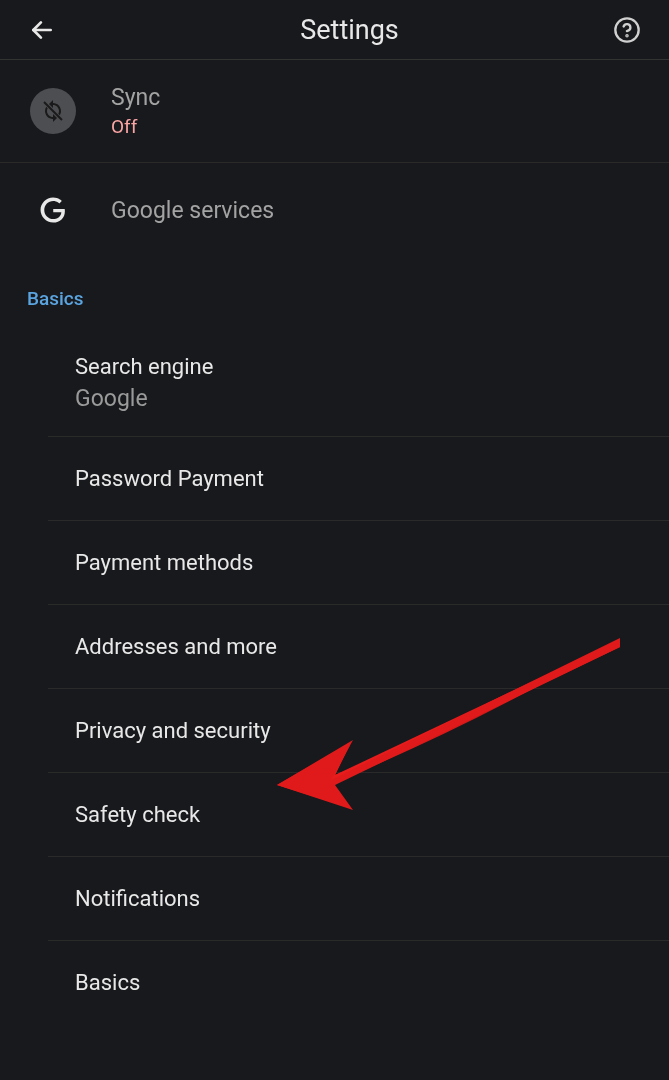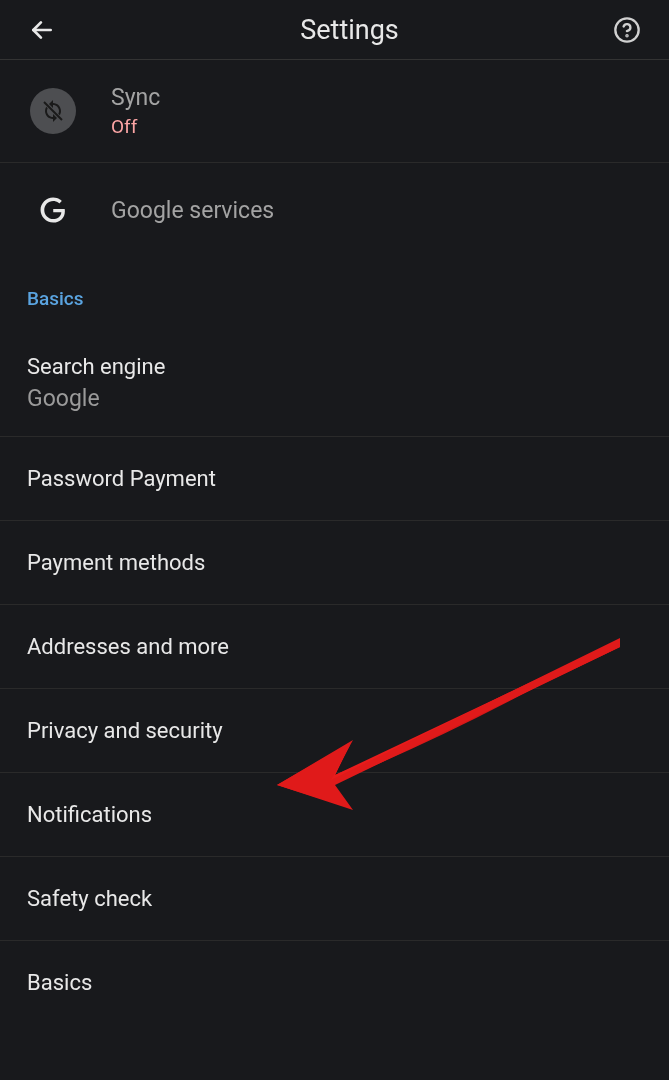--- a/index.html
+++ b/index.html
@@ -95,6 +95,7 @@
     padding: 24px 27px;
     border-bottom: 1px solid #2a2a2a;
     cursor: pointer;
+    margin-left: 48px;
   }
   .item-title {
     font-size: 22px;

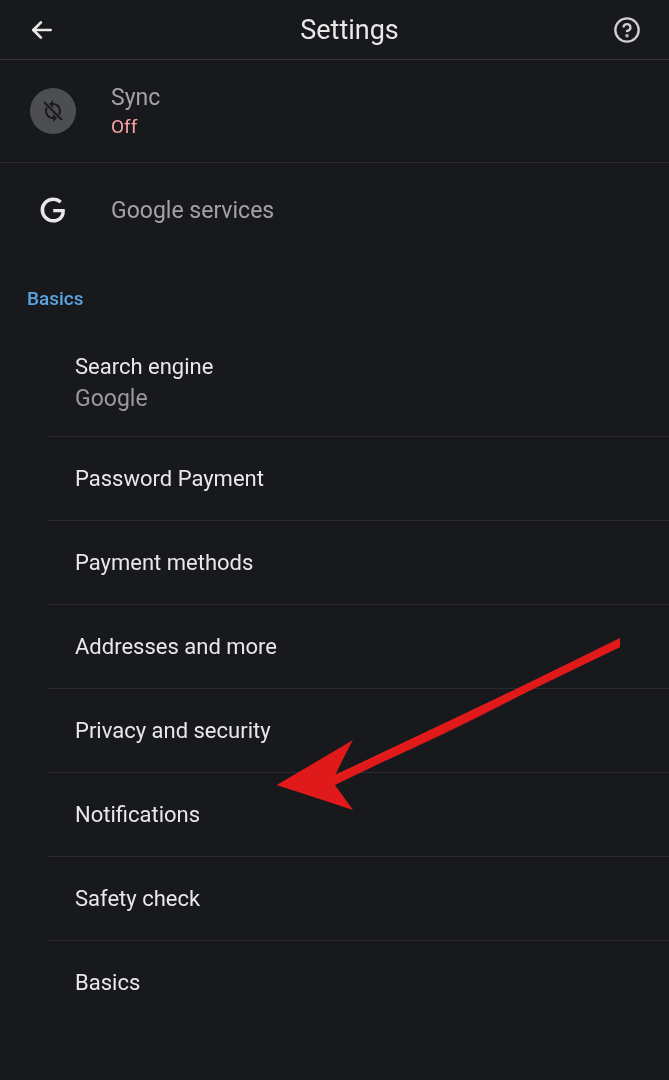--- a/index.html
+++ b/index.html
@@ -185,11 +185,11 @@
   </div>
 
   <div class="list-item">
+    <div class="item-title">Safety check</div>
+  </div>
+
+  <div class="list-item">
     <div class="item-title">Notifications</div>
-  </div>
-
-  <div class="list-item">
-    <div class="item-title">Safety check</div>
   </div>
 
   <div class="list-item" style="border-bottom:none;">

